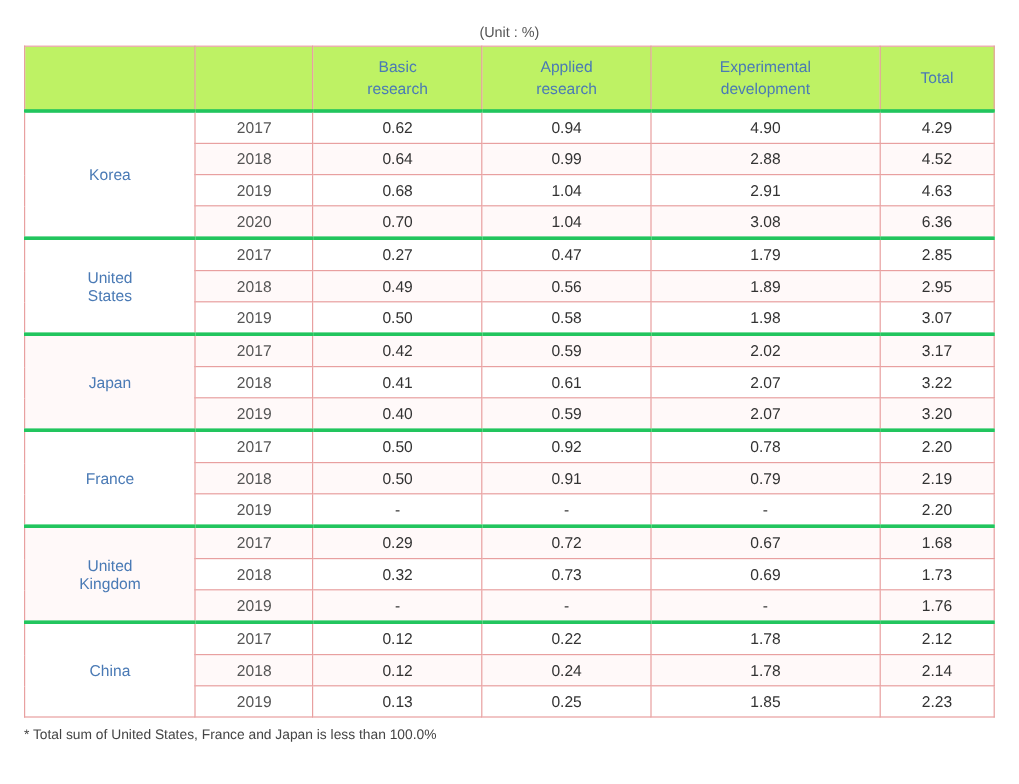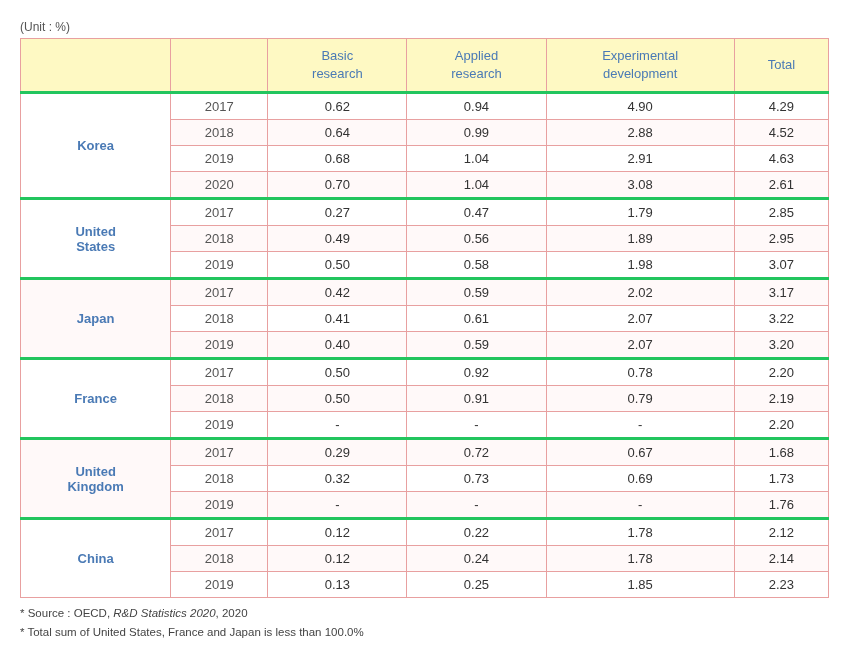--- a/index.html
+++ b/index.html
@@ -11,7 +11,7 @@
       color: #333;
     }
     .unit-text {
-      text-align: left;
+      text-align: center;
       color: #555;
       font-size: 12px;
       margin-bottom: 4px;

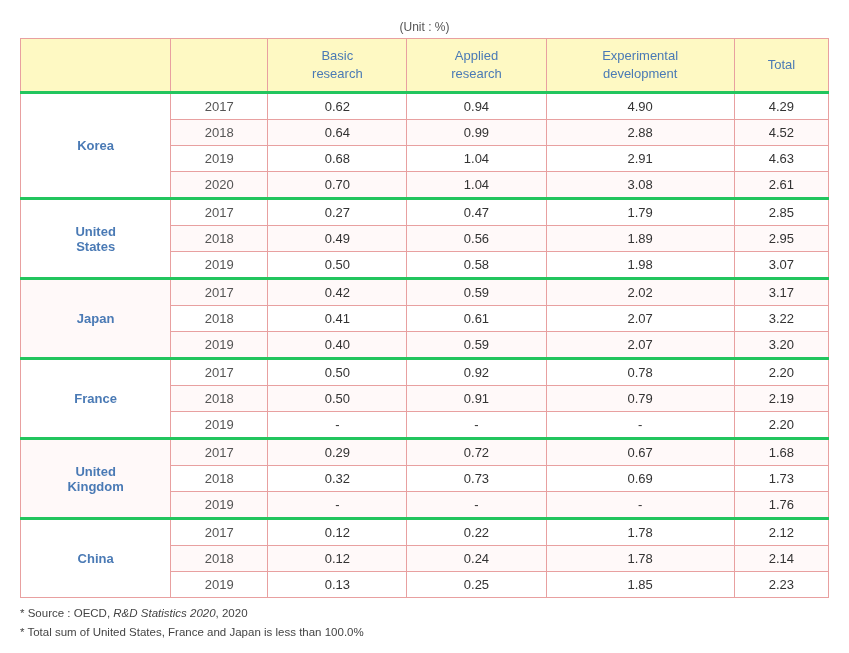--- a/index.html
+++ b/index.html
@@ -22,7 +22,7 @@
       border: 1px solid #e8a0a0;
     }
     thead tr {
-      background-color: #fef9c3;
+      background-color: #bef264;
     }
     thead th {
       border: 1px solid #e8a0a0;

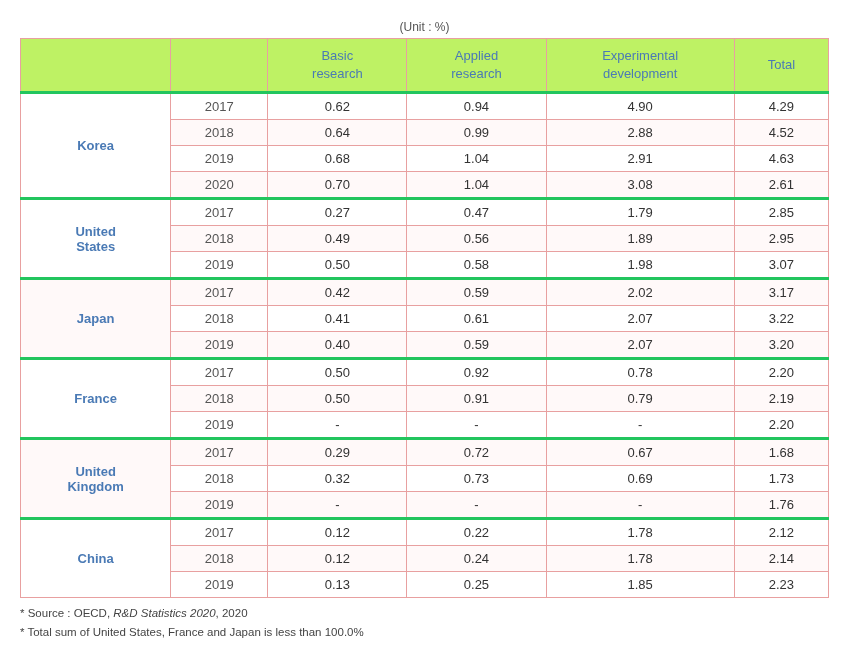--- a/index.html
+++ b/index.html
@@ -49,7 +49,7 @@
     }
     td.country-cell {
       color: #4a7ab5;
-      font-weight: bold;
+      font-weight: normal;
       text-align: center;
       vertical-align: middle;
     }

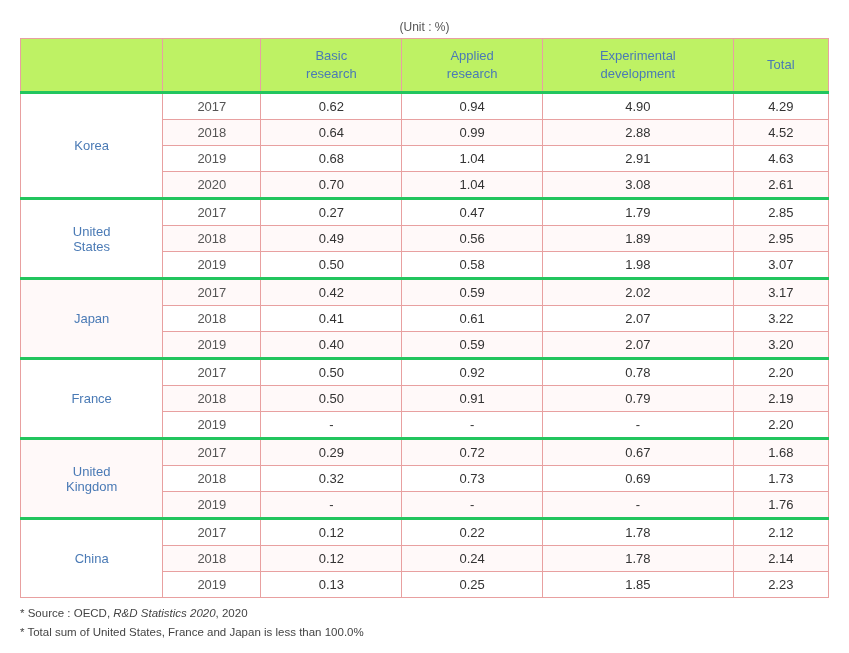--- a/index.html
+++ b/index.html
@@ -115,7 +115,7 @@
         <td>0.70</td>
         <td>1.04</td>
         <td>3.08</td>
-        <td>2.61</td>
+        <td>6.36</td>
       </tr>
       <tr class="group-start">
         <td class="country-cell" rowspan="3">United<br>States</td>

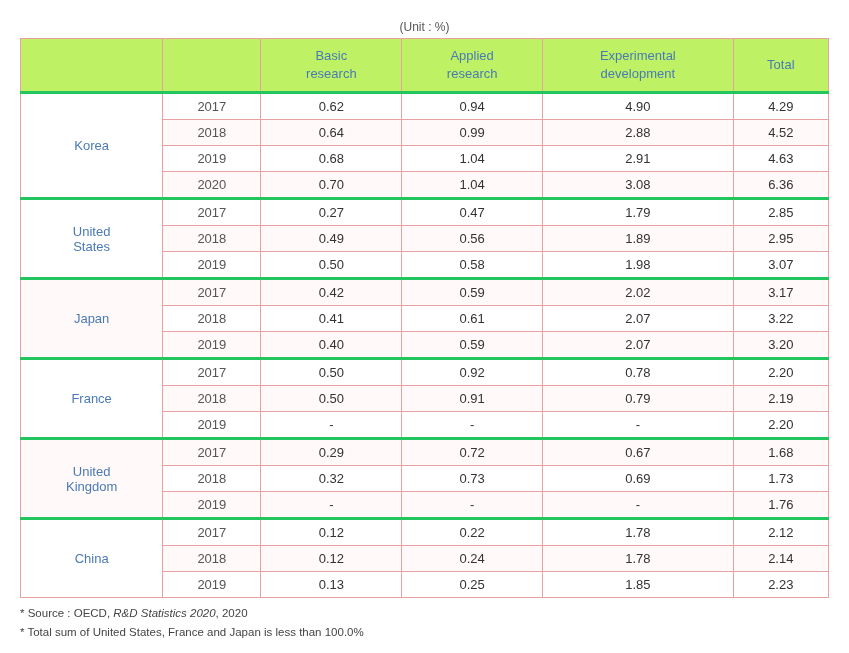--- a/index.html
+++ b/index.html
@@ -231,7 +231,6 @@
 </table>
 
 <div class="footer-notes">
-  <div>* Source : OECD, <span class="italic">R&amp;D Statistics 2020</span>, 2020</div>
   <div>* Total sum of United States, France and Japan is less than 100.0%</div>
 </div>
 

